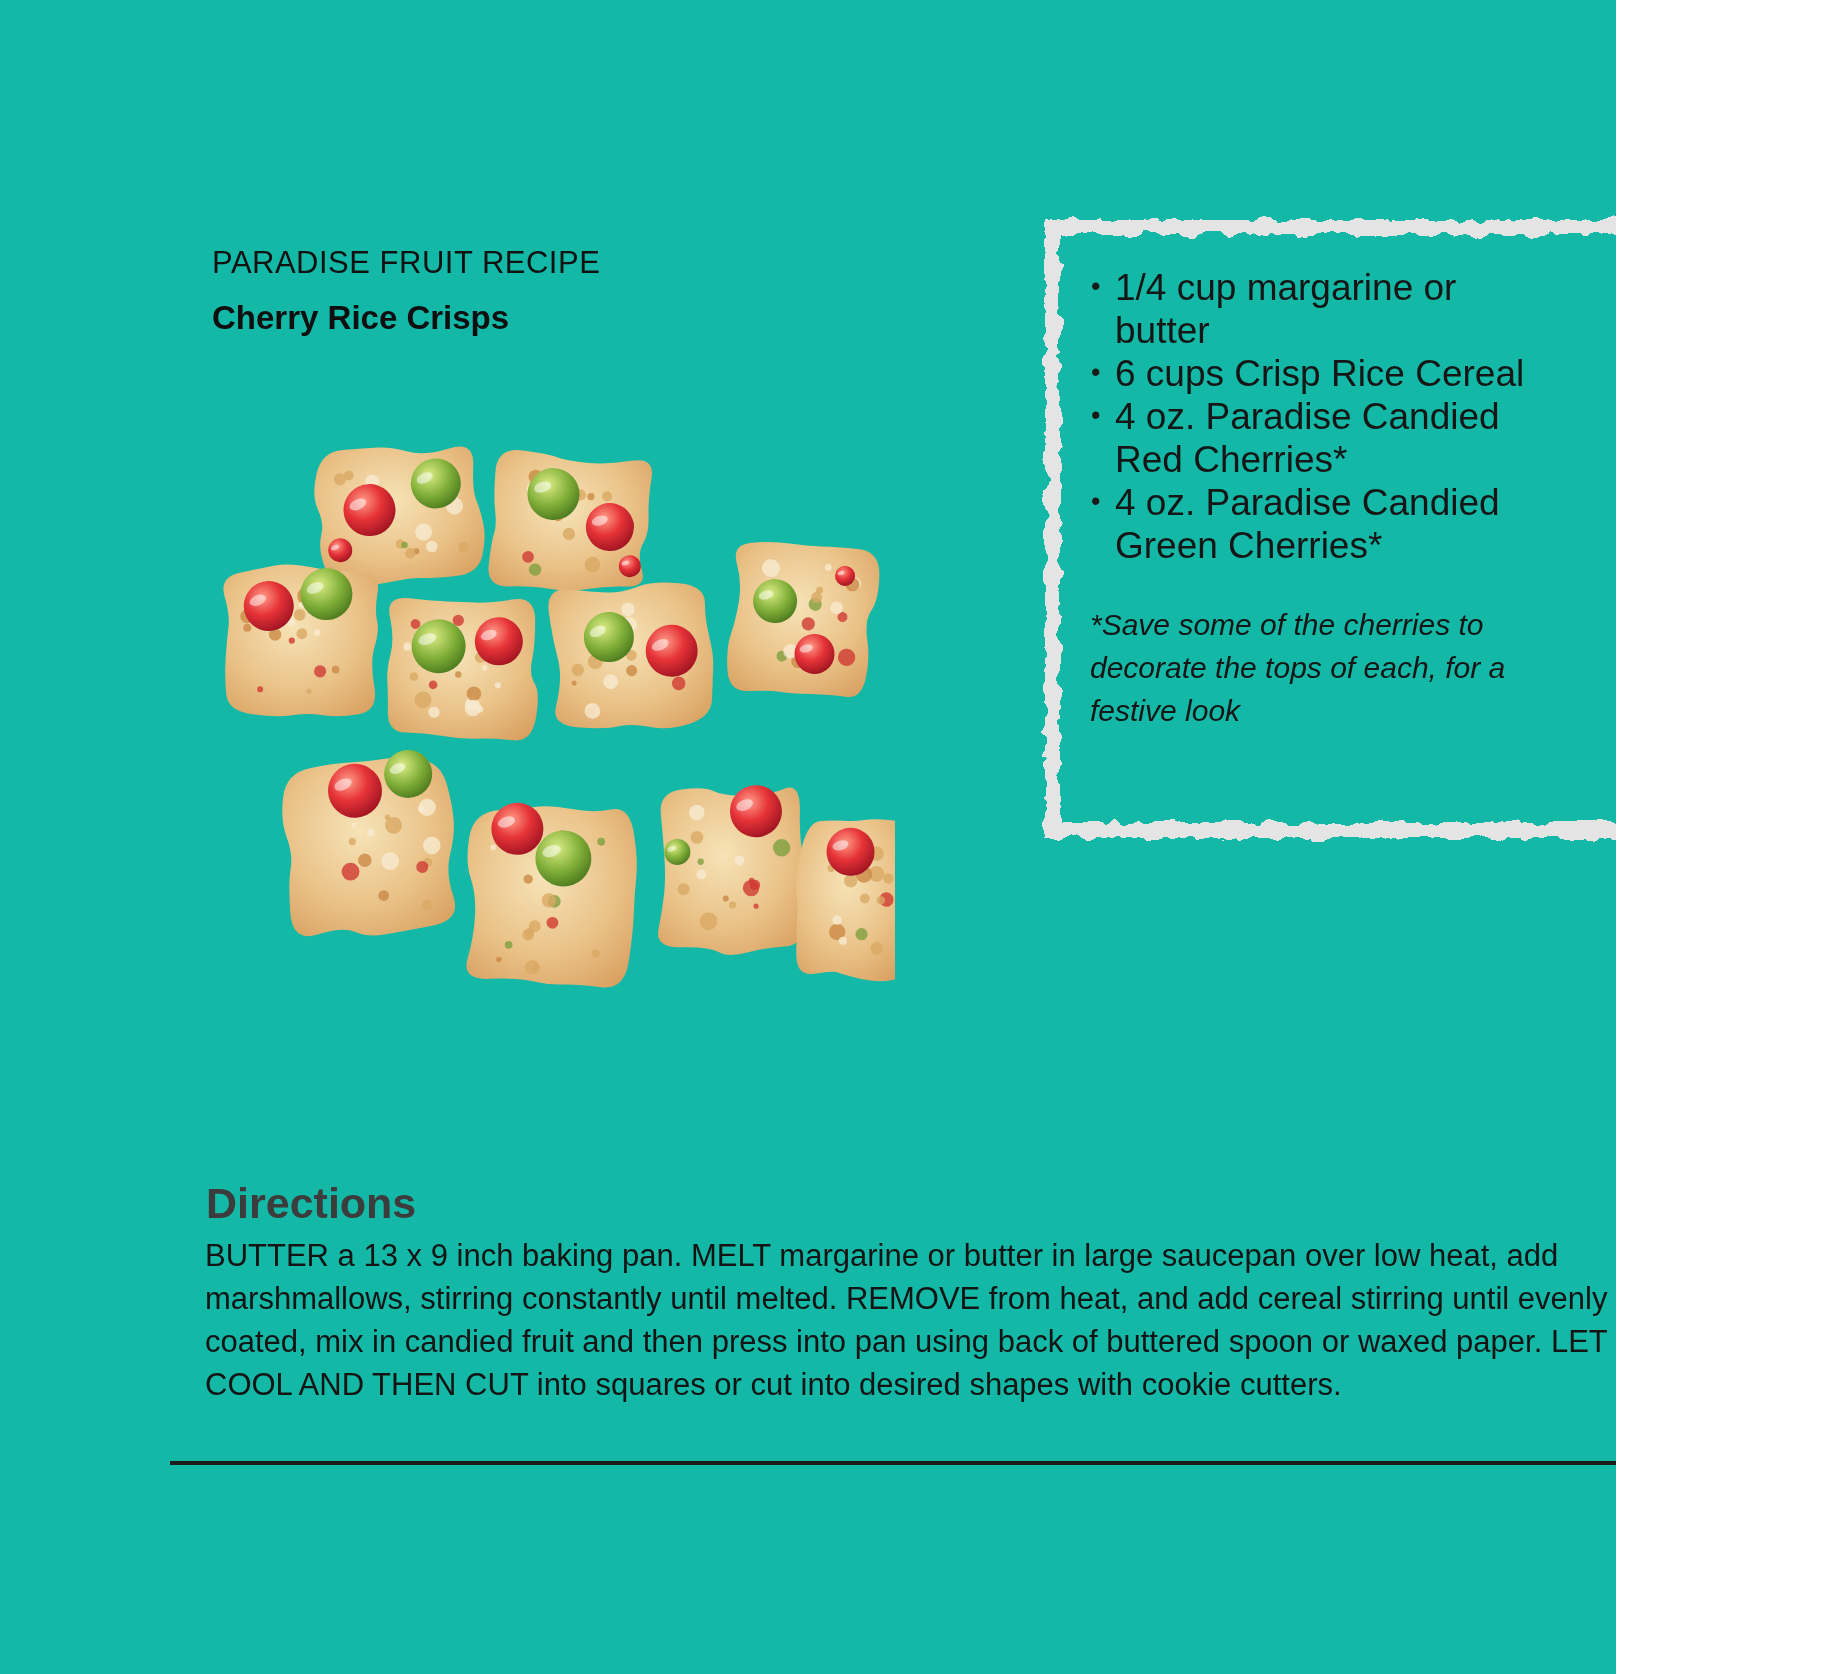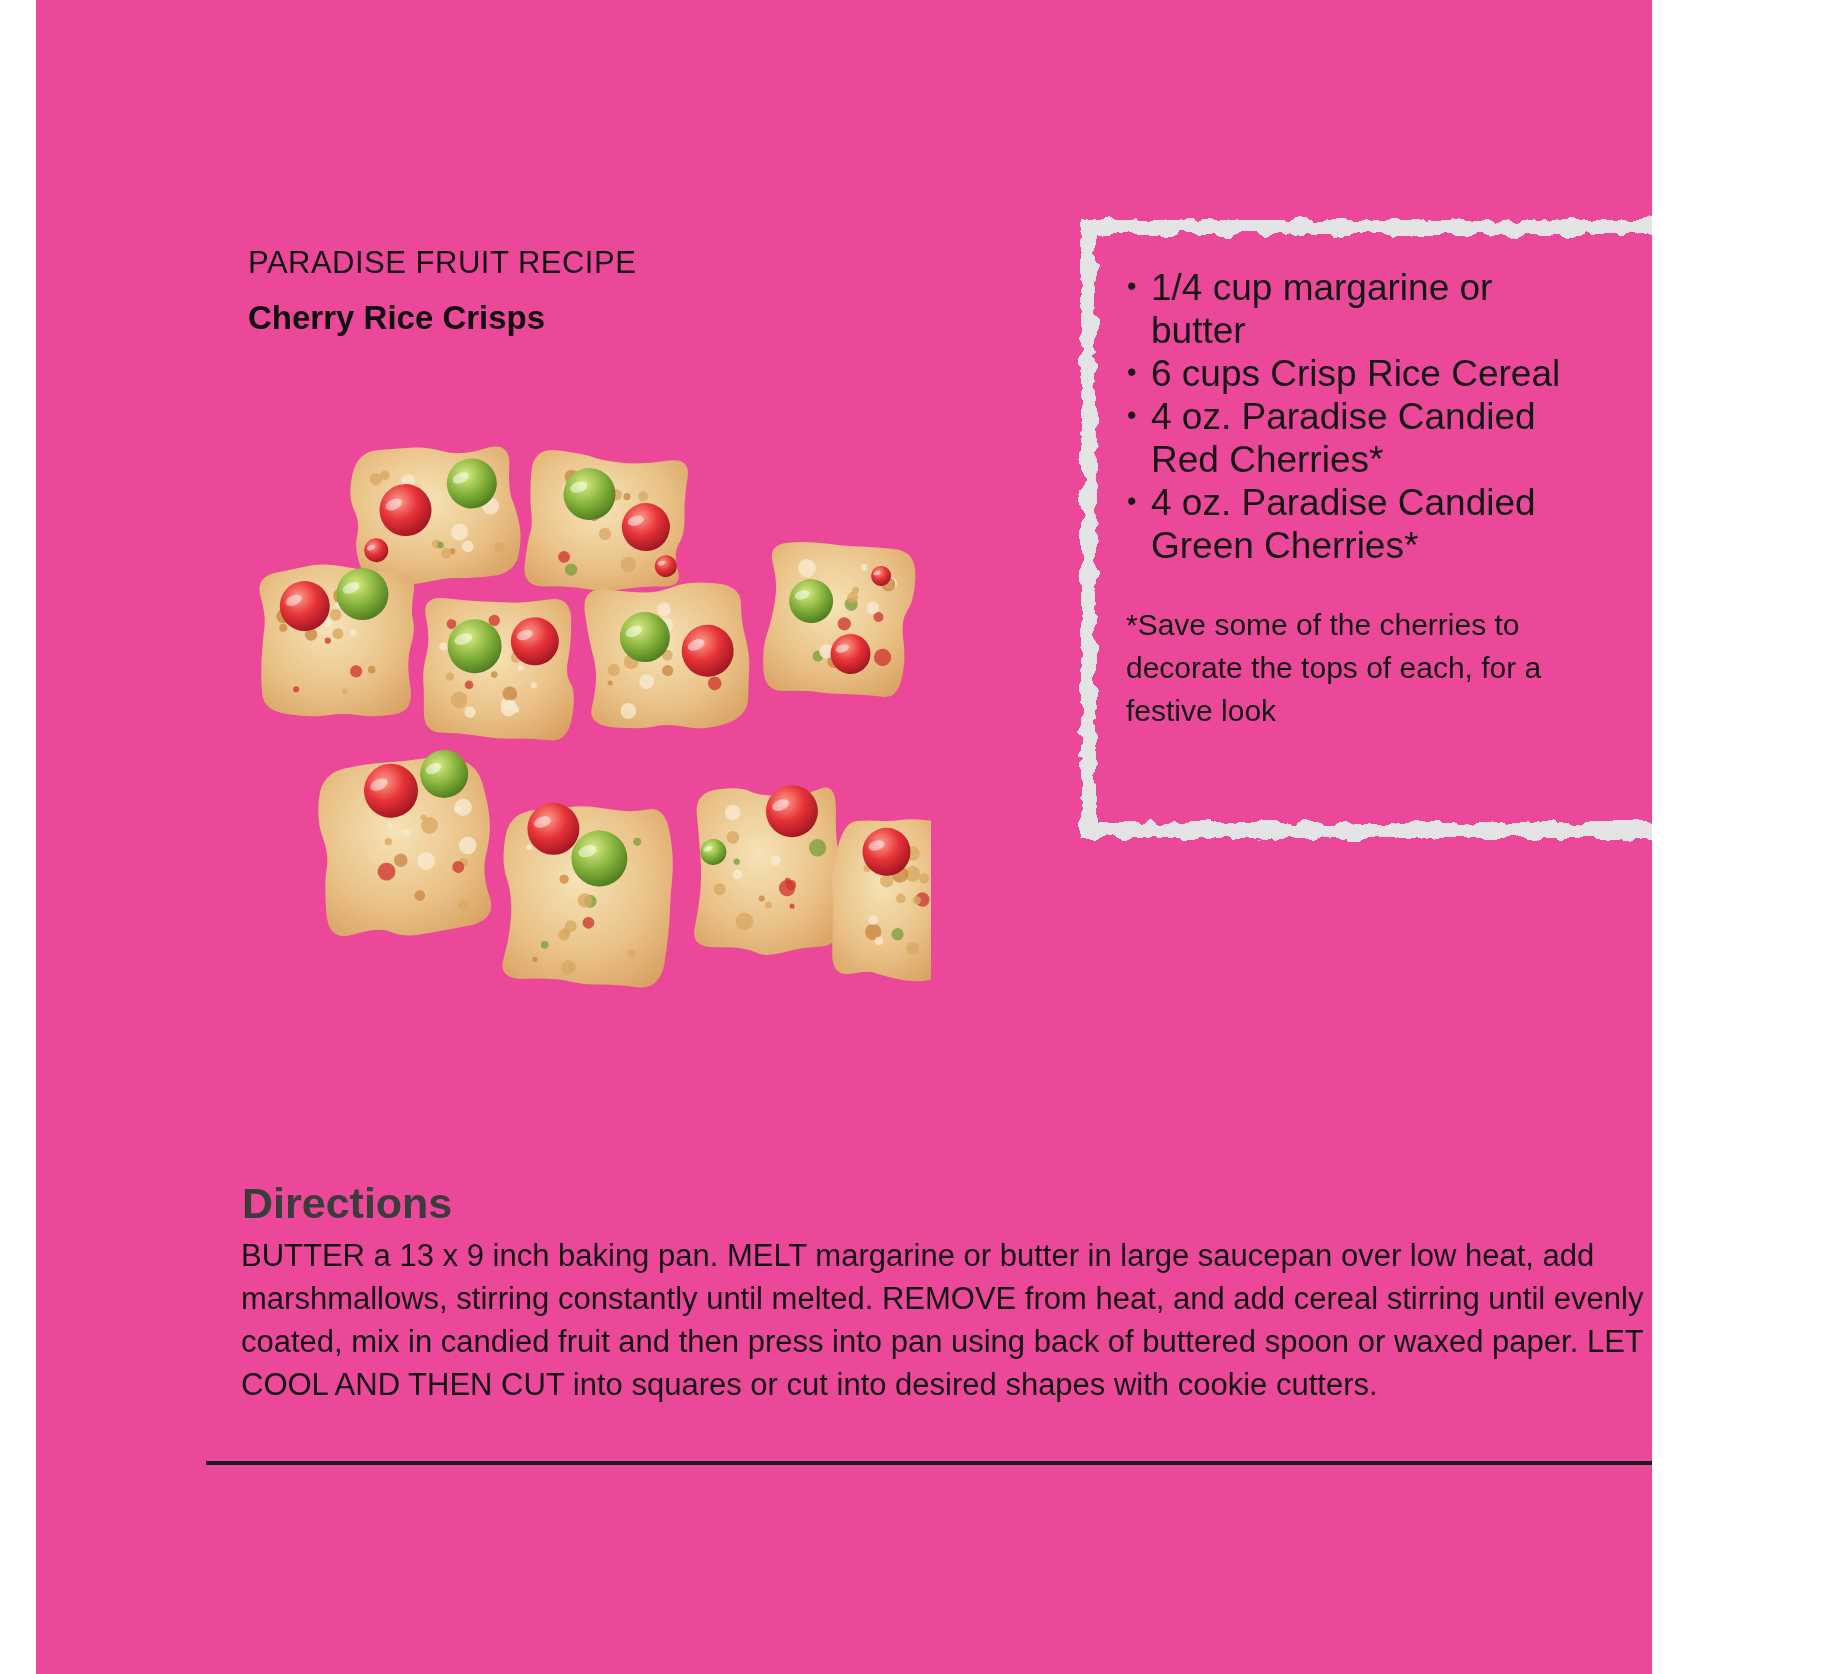--- a/index.html
+++ b/index.html
@@ -6,11 +6,10 @@
   .page{
     position:relative;
     width:1616px;height:1674px;
-    background:#ec4899;
+    background:#14b8a6;
     font-family:"Liberation Sans", sans-serif;
     color:#131313;
     overflow:hidden;
-    margin-left:36px;
   }
   
   .header{position:absolute;left:212px;top:244px;}

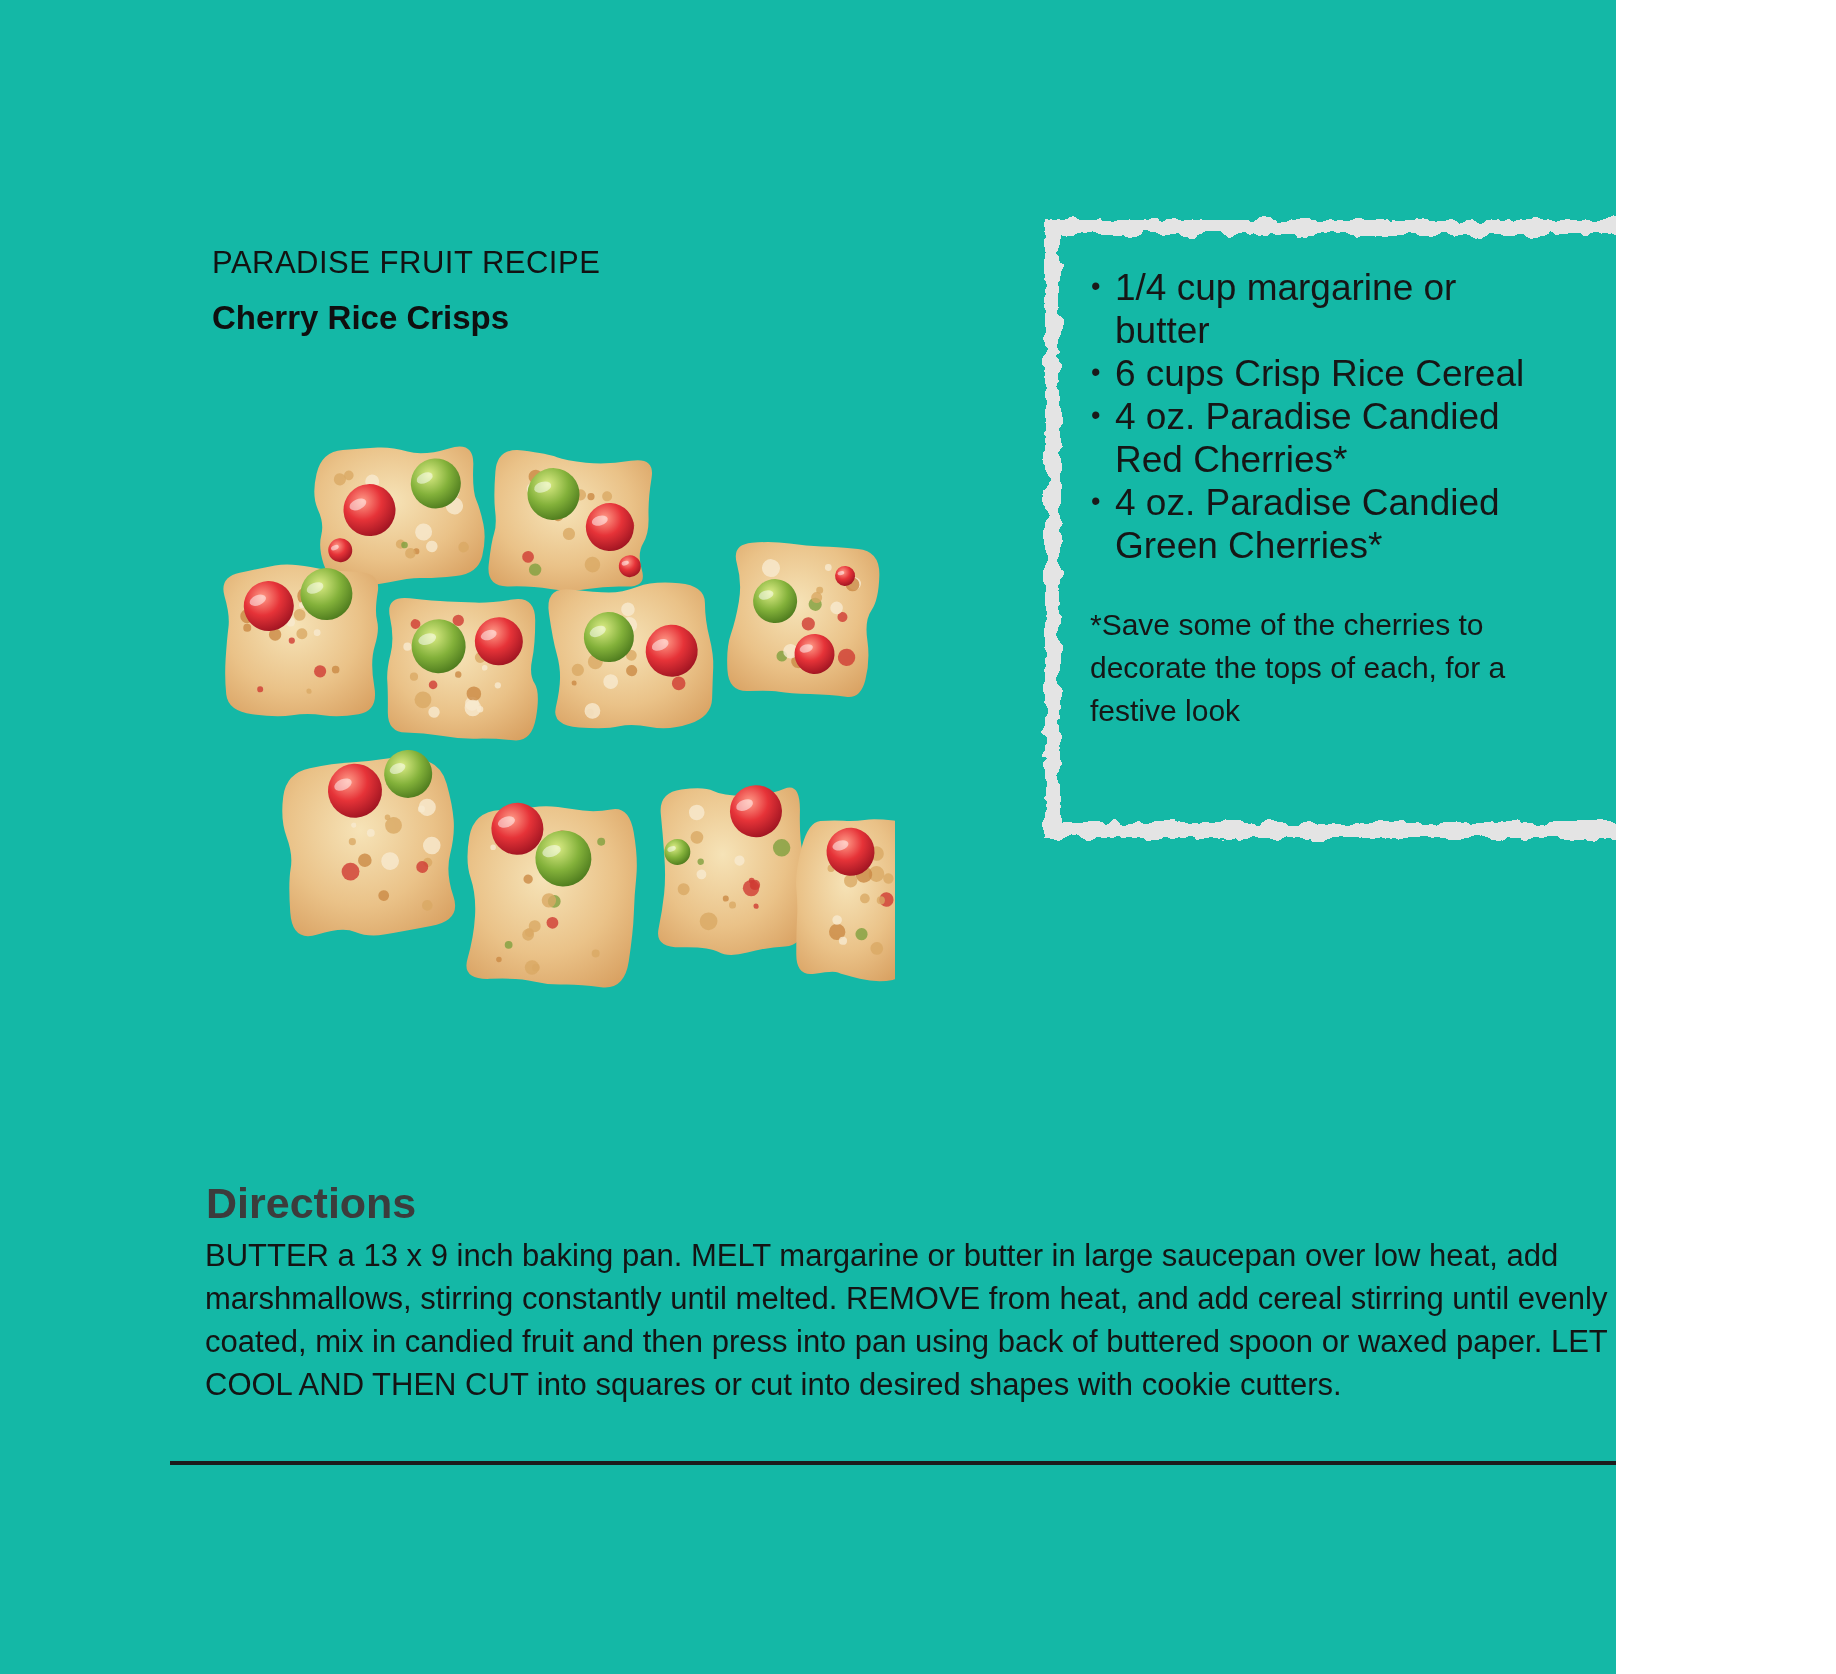--- a/index.html
+++ b/index.html
@@ -30,7 +30,7 @@
   .ing-list{list-style:none;margin:0;padding:0;width:460px;font-size:37px;line-height:43px;color:#161616;}
   .ing-list li{position:relative;padding-left:25px;}
   .ing-list li::before{content:"\2022";position:absolute;left:1px;top:-1px;font-size:27px;color:#1a1a1a;}
-  .ing-note{font-size:30px;line-height:43px;color:#161616;margin-top:36px;width:450px;}
+  .ing-note{font-size:30px;line-height:43px;font-style:italic;color:#161616;margin-top:36px;width:450px;}
   
   .dir-heading{position:absolute;left:206px;top:1148px;font-size:43px;line-height:38px;font-weight:700;color:#3c3c3c;}
   .dir-text{position:absolute;left:205px;top:1203px;width:1456px;font-size:31px;line-height:43px;color:#141414;}

